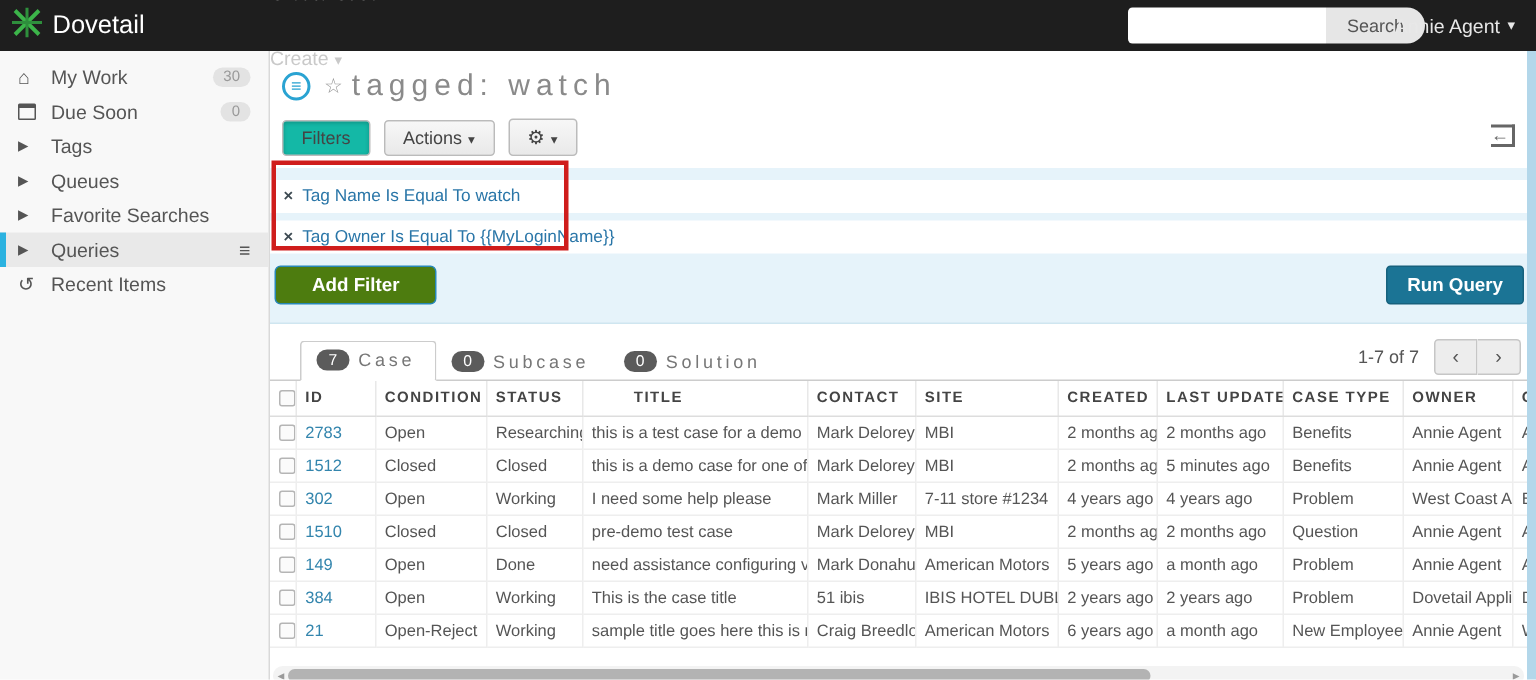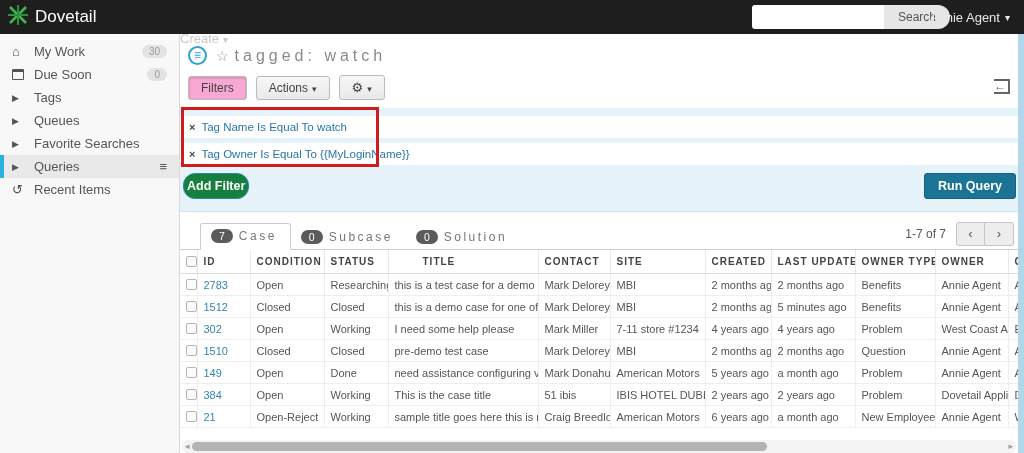--- a/index.html
+++ b/index.html
@@ -49,7 +49,7 @@
   .circle-list-icon { width:19px; height:19px; border:2px solid #2aa3d2; border-radius:50%;
     color:#2aa3d2; font-size:12px; font-weight:bold; line-height:15px; text-align:center; }
   .star-icon { color:#999; font-size:14px; margin:0 6px 0 9px; }
-  .query-title { color:#8a8a8a; font-size:16px; letter-spacing:4px; }
+  .query-title { color:#8a8a8a; font-size:20px; letter-spacing:4px; }
 
   .toolbar { display:flex; align-items:center; padding:6px 0 8px 8px; position:relative; }
   .btn { border:1px solid #bbb; background:linear-gradient(#f7f7f7,#e9e9e9); color:#444;

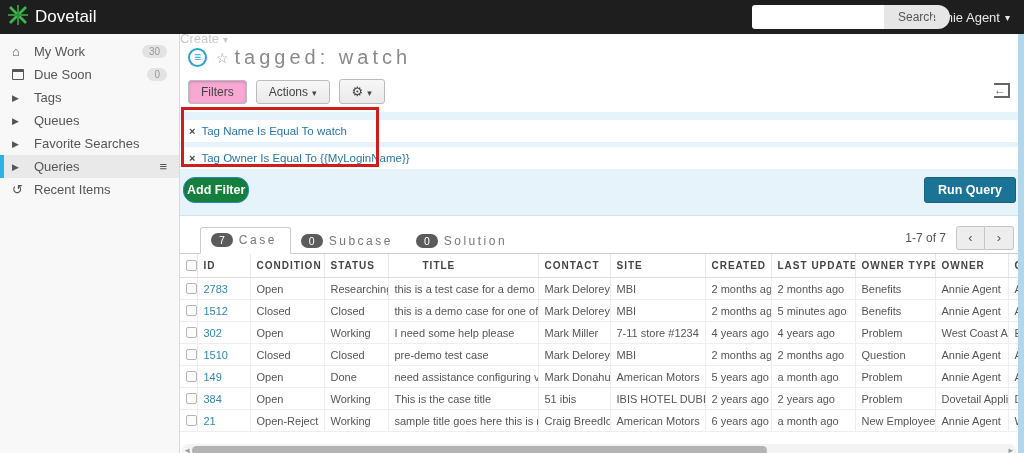--- a/index.html
+++ b/index.html
@@ -55,7 +55,7 @@
   .btn { border:1px solid #bbb; background:linear-gradient(#f7f7f7,#e9e9e9); color:#444;
     font-size:12px; padding:4px 12px; border-radius:3px; margin-right:9px; cursor:pointer; }
   .btn .caret { font-size:9px; margin-left:4px; }
-  .btn.active { background:#f9a8d4; box-shadow:inset 0 1px 3px rgba(0,0,0,.2); }
+  .btn.active { background:#14b8a6; box-shadow:inset 0 1px 3px rgba(0,0,0,.2); }
   .gear { font-size:13px; }
   .collapse-icon { position:absolute; right:8px; top:10px; width:16px; height:15px;
     border-top:2px solid #666; border-right:2px solid #666; border-bottom:2px solid #666;

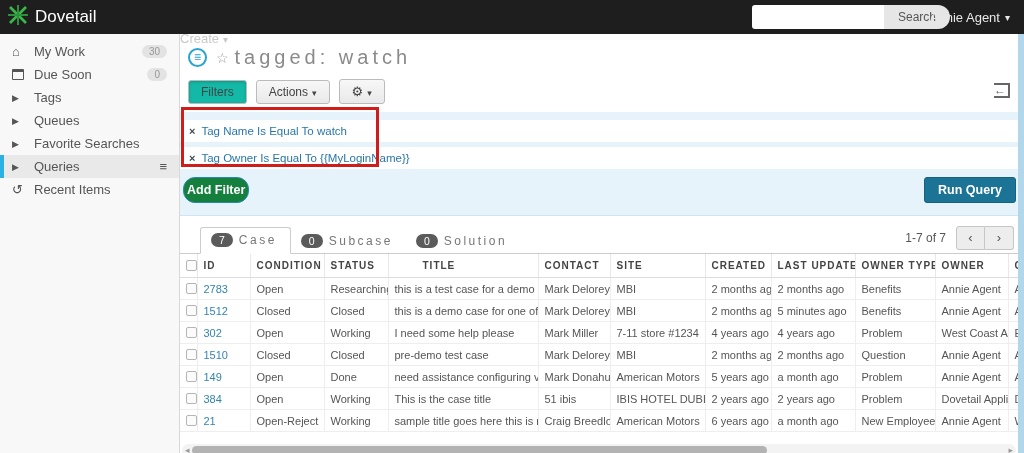--- a/index.html
+++ b/index.html
@@ -67,8 +67,8 @@
     padding-left:9px; margin-bottom:5px; font-size:11.5px; color:#2a76a8; cursor:pointer; }
   .filter-row .x { color:#3d4a52; margin-right:6px; font-size:11px; font-weight:bold; }
   .filter-actions { display:flex; justify-content:space-between; padding:3px 2px 6px 3px; }
-  .btn-addfilter { background:#15803d; border:1px solid #2787b6; color:#fff; font-size:12.5px;
-    font-weight:bold; padding:5px 3px; border-radius:12px; cursor:pointer; }
+  .btn-addfilter { background:#4d7c0f; border:1px solid #2787b6; color:#fff; font-size:12.5px;
+    font-weight:bold; padding:5px 24px; border-radius:4px; cursor:pointer; }
   .btn-runquery { background:#1b7495; border:1px solid #16617d; color:#fff; font-size:12.5px;
     font-weight:bold; padding:5px 13px; border-radius:3px; cursor:pointer; }
 

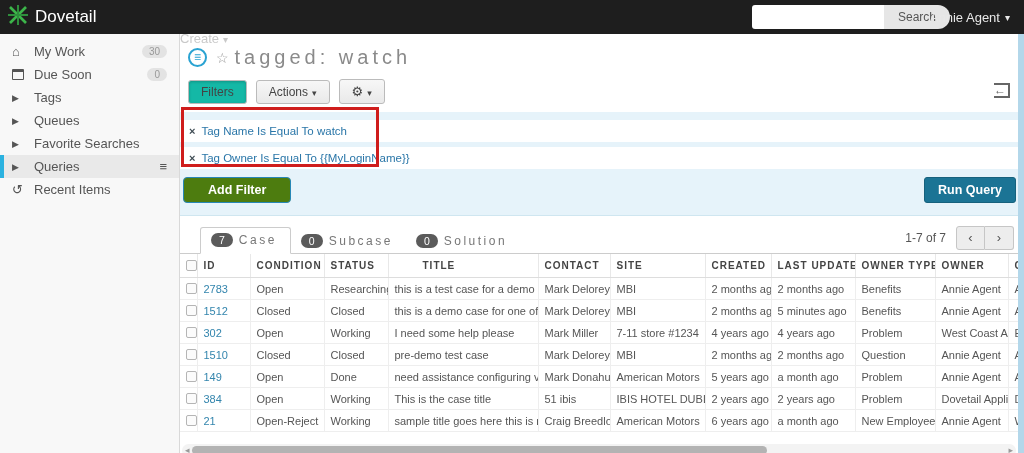--- a/index.html
+++ b/index.html
@@ -244,7 +244,7 @@
           <th style="width: 95px;">SITE</th>
           <th style="width: 66px; margin-left: 22px;">CREATED</th>
           <th style="width: 84px;">LAST UPDATED</th>
-          <th style="width: 80px;">OWNER TYPE</th>
+          <th style="width: 80px;">CASE TYPE</th>
           <th style="width: 73px;">OWNER</th>
           <th style="width: 40px;">C</th>
         </tr>

